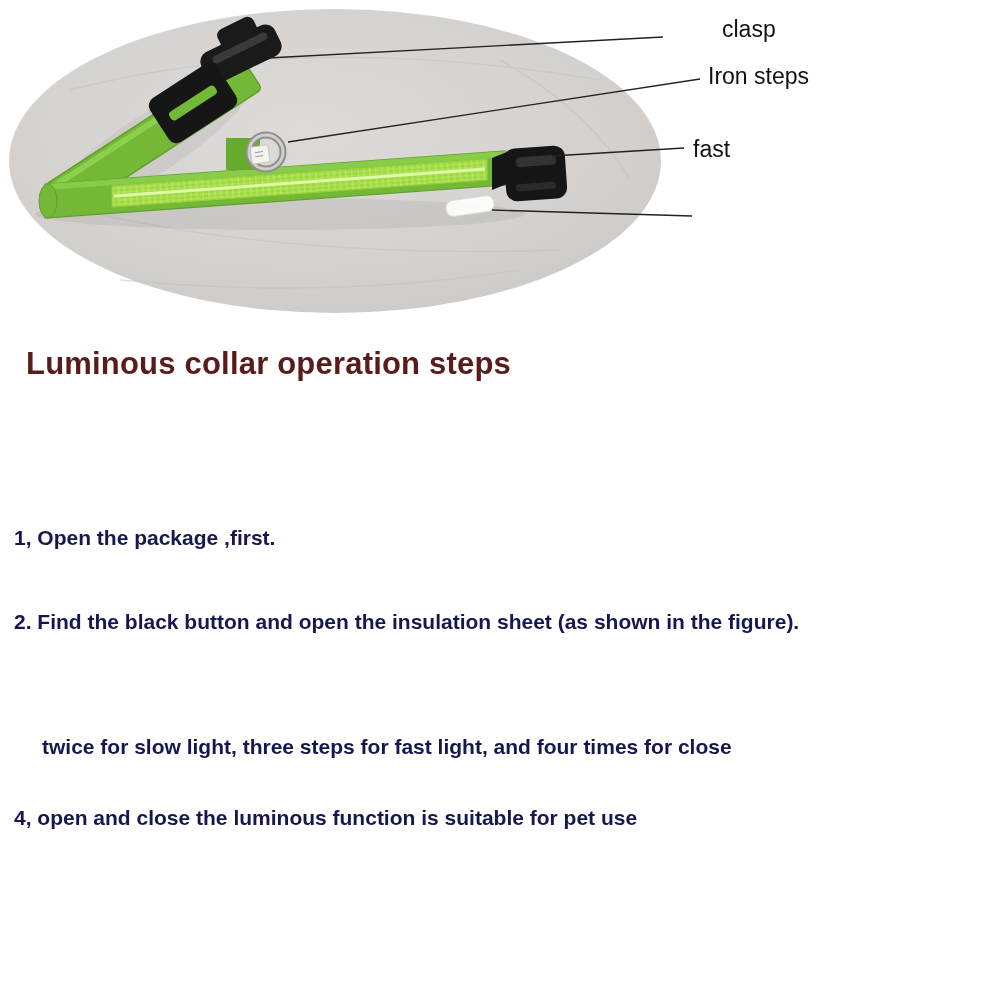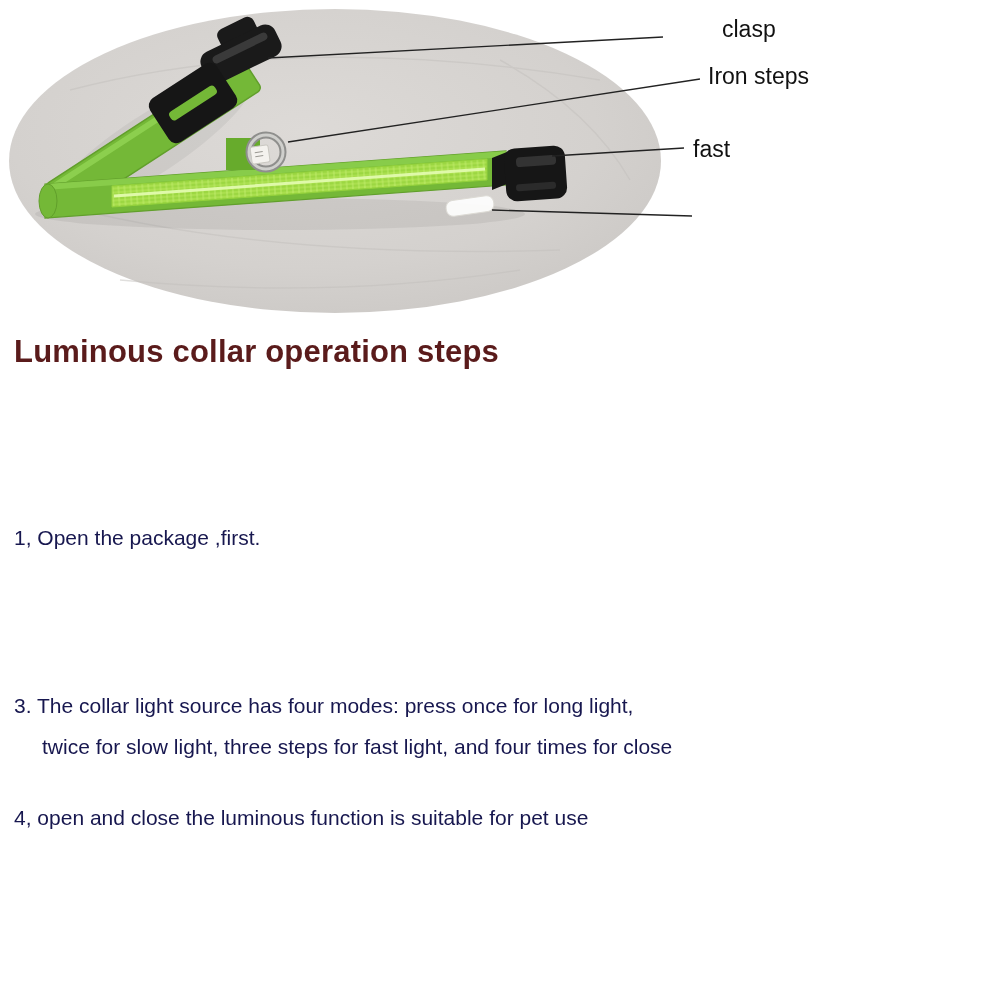--- a/index.html
+++ b/index.html
@@ -37,7 +37,7 @@
     position: absolute;
     left: 14px;
     top: 334px;
-    margin: 0;
+    margin: 12px;
     font-size: 31px;
     font-weight: bold;
     color: var(--heading_color, #5a1b1b);

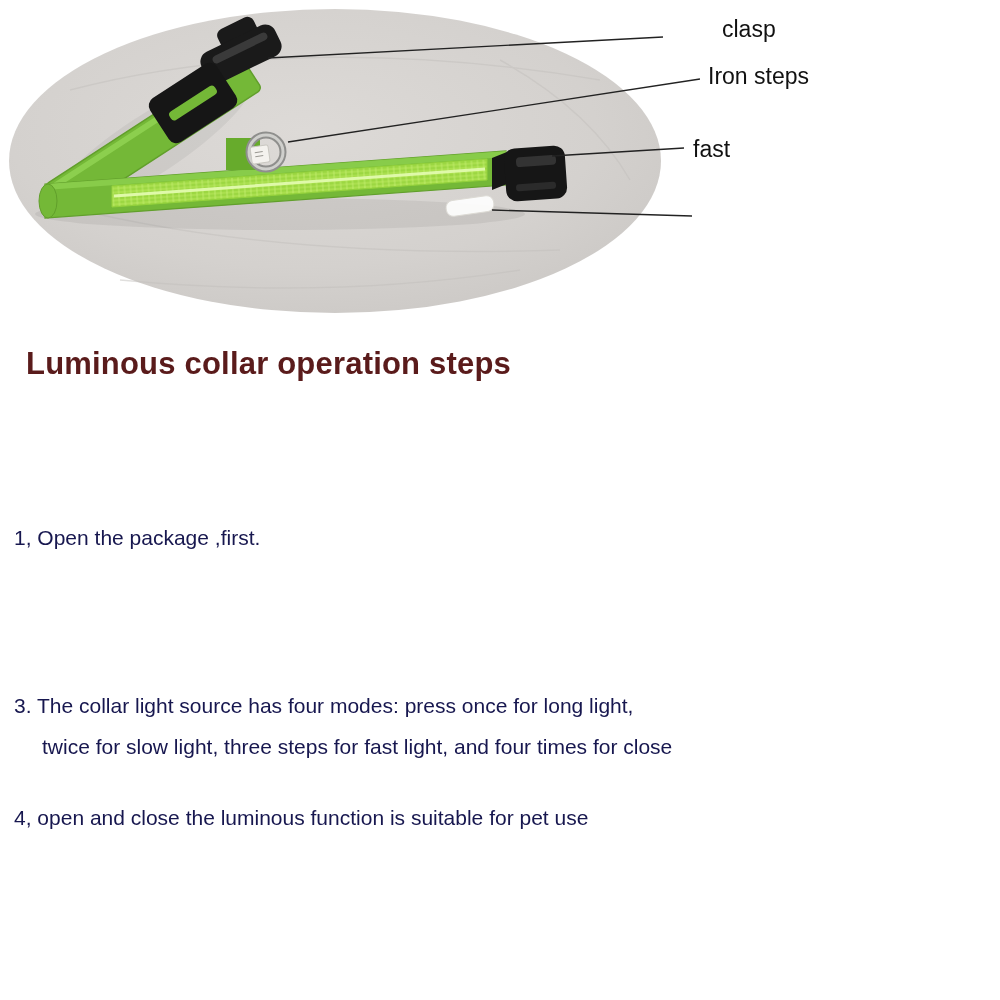--- a/index.html
+++ b/index.html
@@ -48,7 +48,7 @@
     left: 14px;
     margin: 0;
     font-size: 21px;
-    font-weight: 400;
+    font-weight: 700;
     color: var(--step_color, #17174f);
     white-space: nowrap;
   }

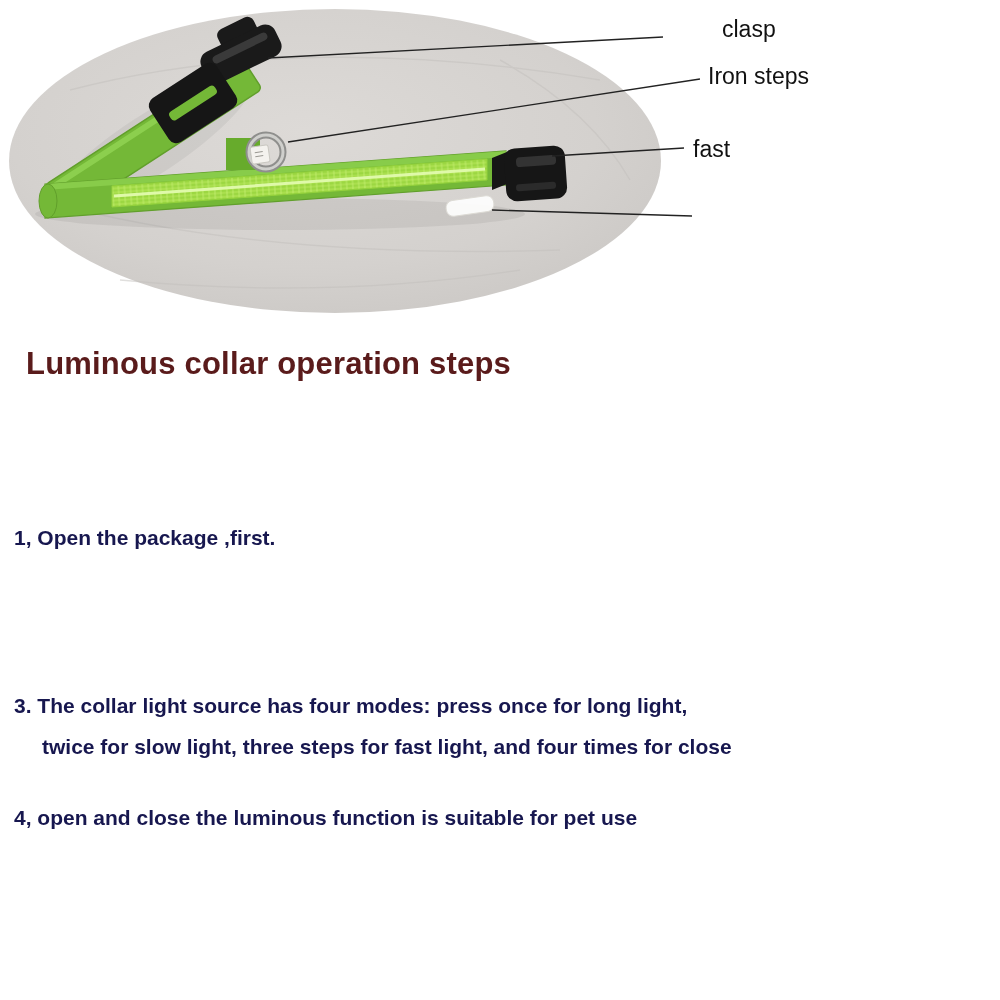--- a/index.html
+++ b/index.html
@@ -151,6 +151,7 @@
   <h1 class="heading">Luminous collar operation steps</h1>
 
   <p class="step" id="step-0">1, Open the package ,first.</p>
+  <p class="step" id="step-1">2. Find the black button and open the insulation sheet (as shown in the figure).</p>
   <p class="step" id="step-2">3. The collar light source has four modes: press once for long light,</p>
   <p class="step" id="step-3">twice for slow light, three steps for fast light, and four times for close</p>
   <p class="step" id="step-4">4, open and close the luminous function is suitable for pet use</p>

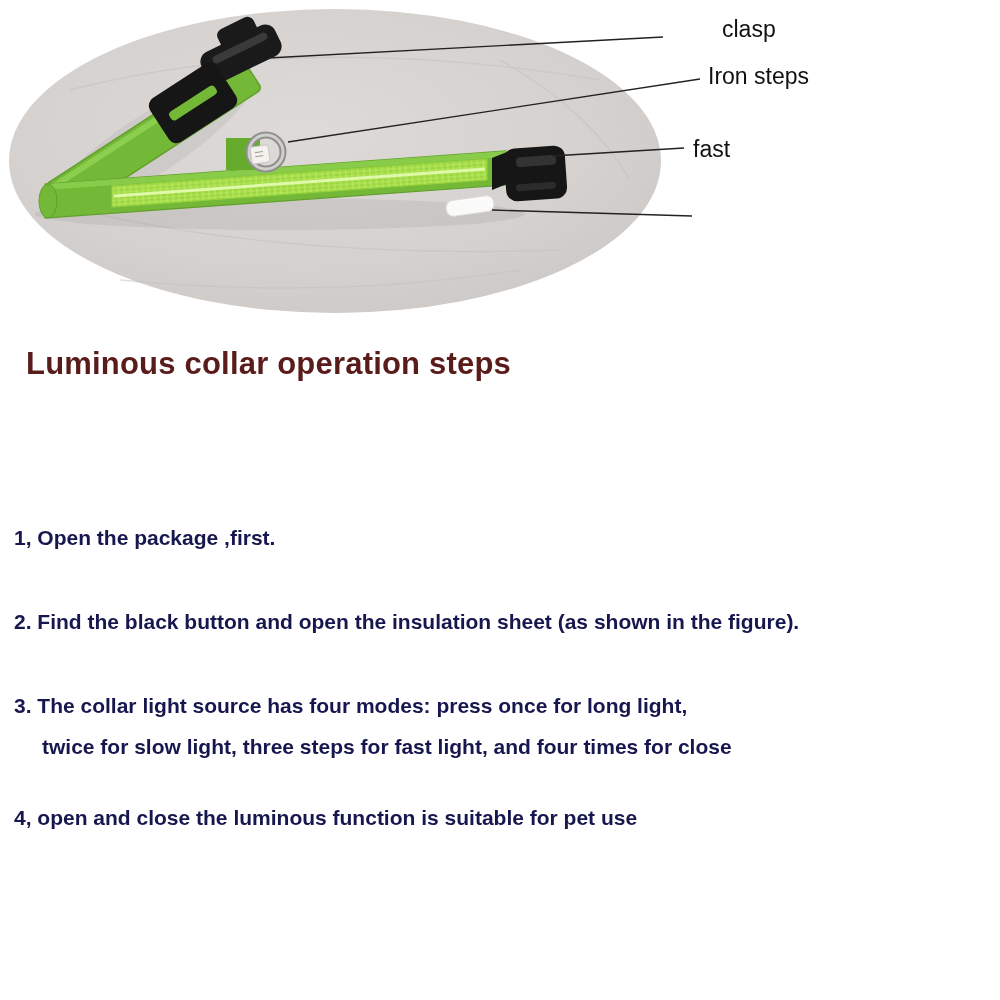--- a/index.html
+++ b/index.html
@@ -152,7 +152,6 @@
 
   <p class="step" id="step-0">1, Open the package ,first.</p>
   <p class="step" id="step-1">2. Find the black button and open the insulation sheet (as shown in the figure).</p>
-  <p class="step" id="step-2">3. The collar light source has four modes: press once for long light,</p>
   <p class="step" id="step-3">twice for slow light, three steps for fast light, and four times for close</p>
   <p class="step" id="step-4">4, open and close the luminous function is suitable for pet use</p>
 

